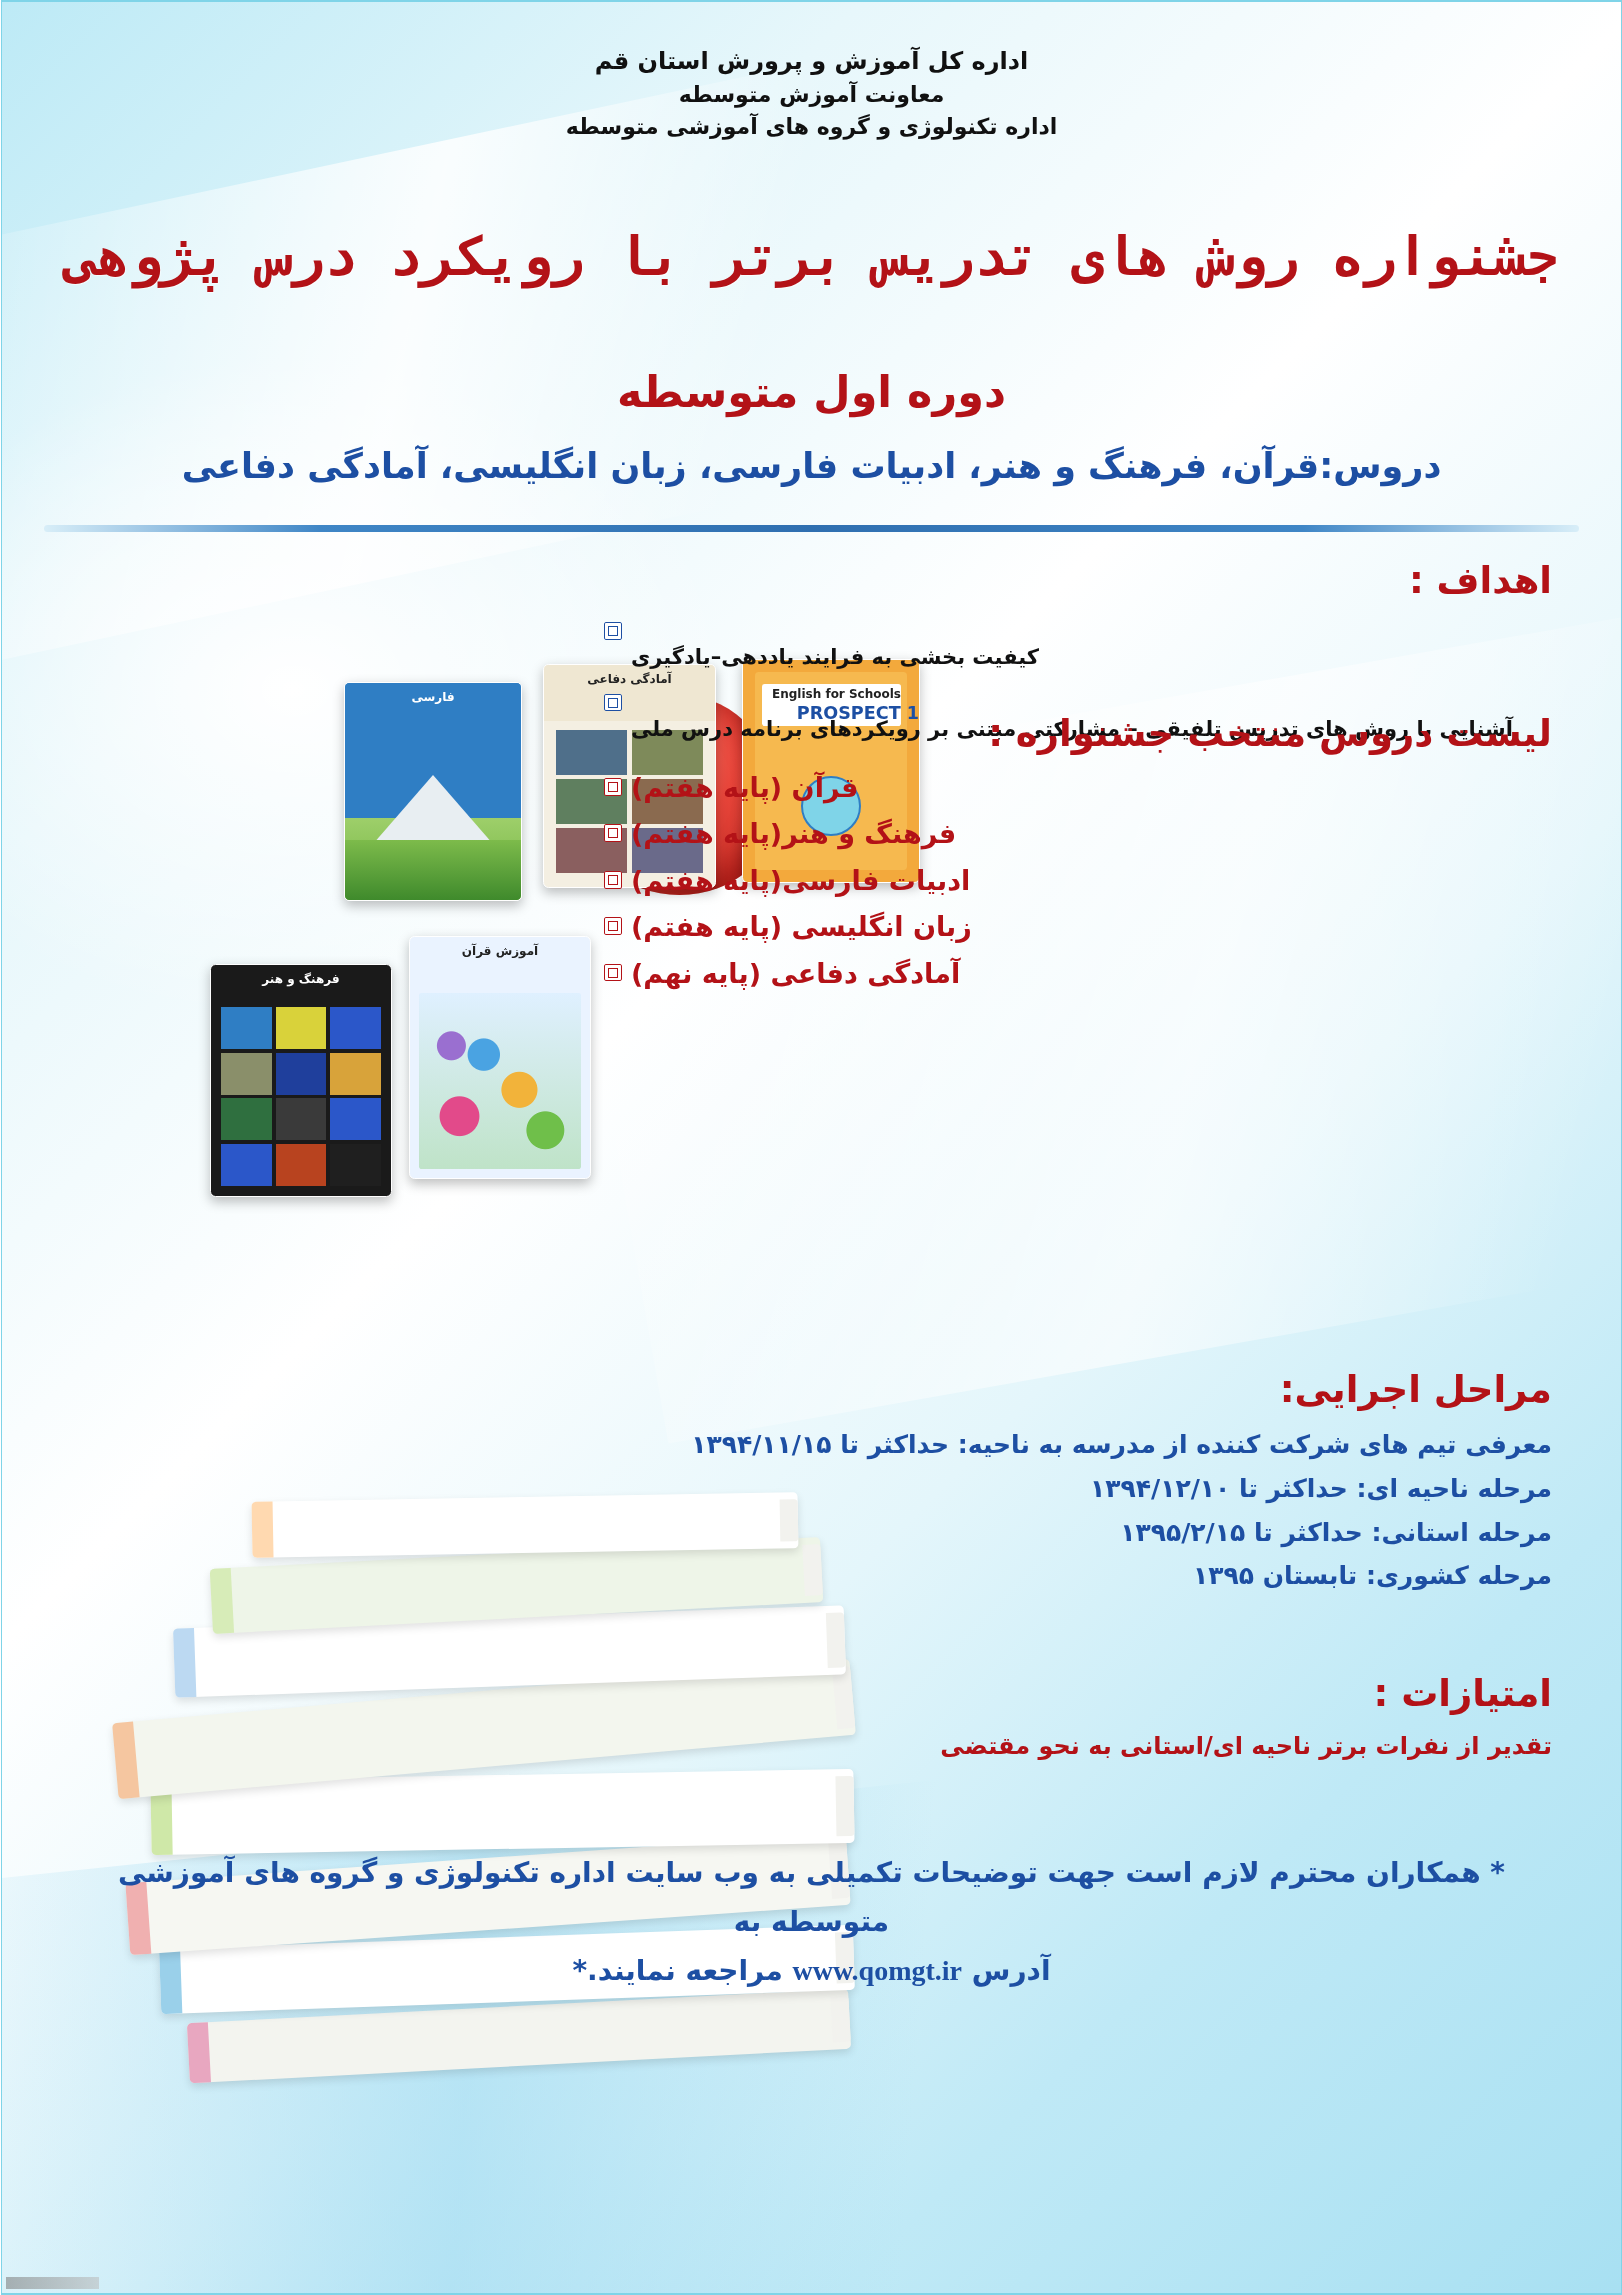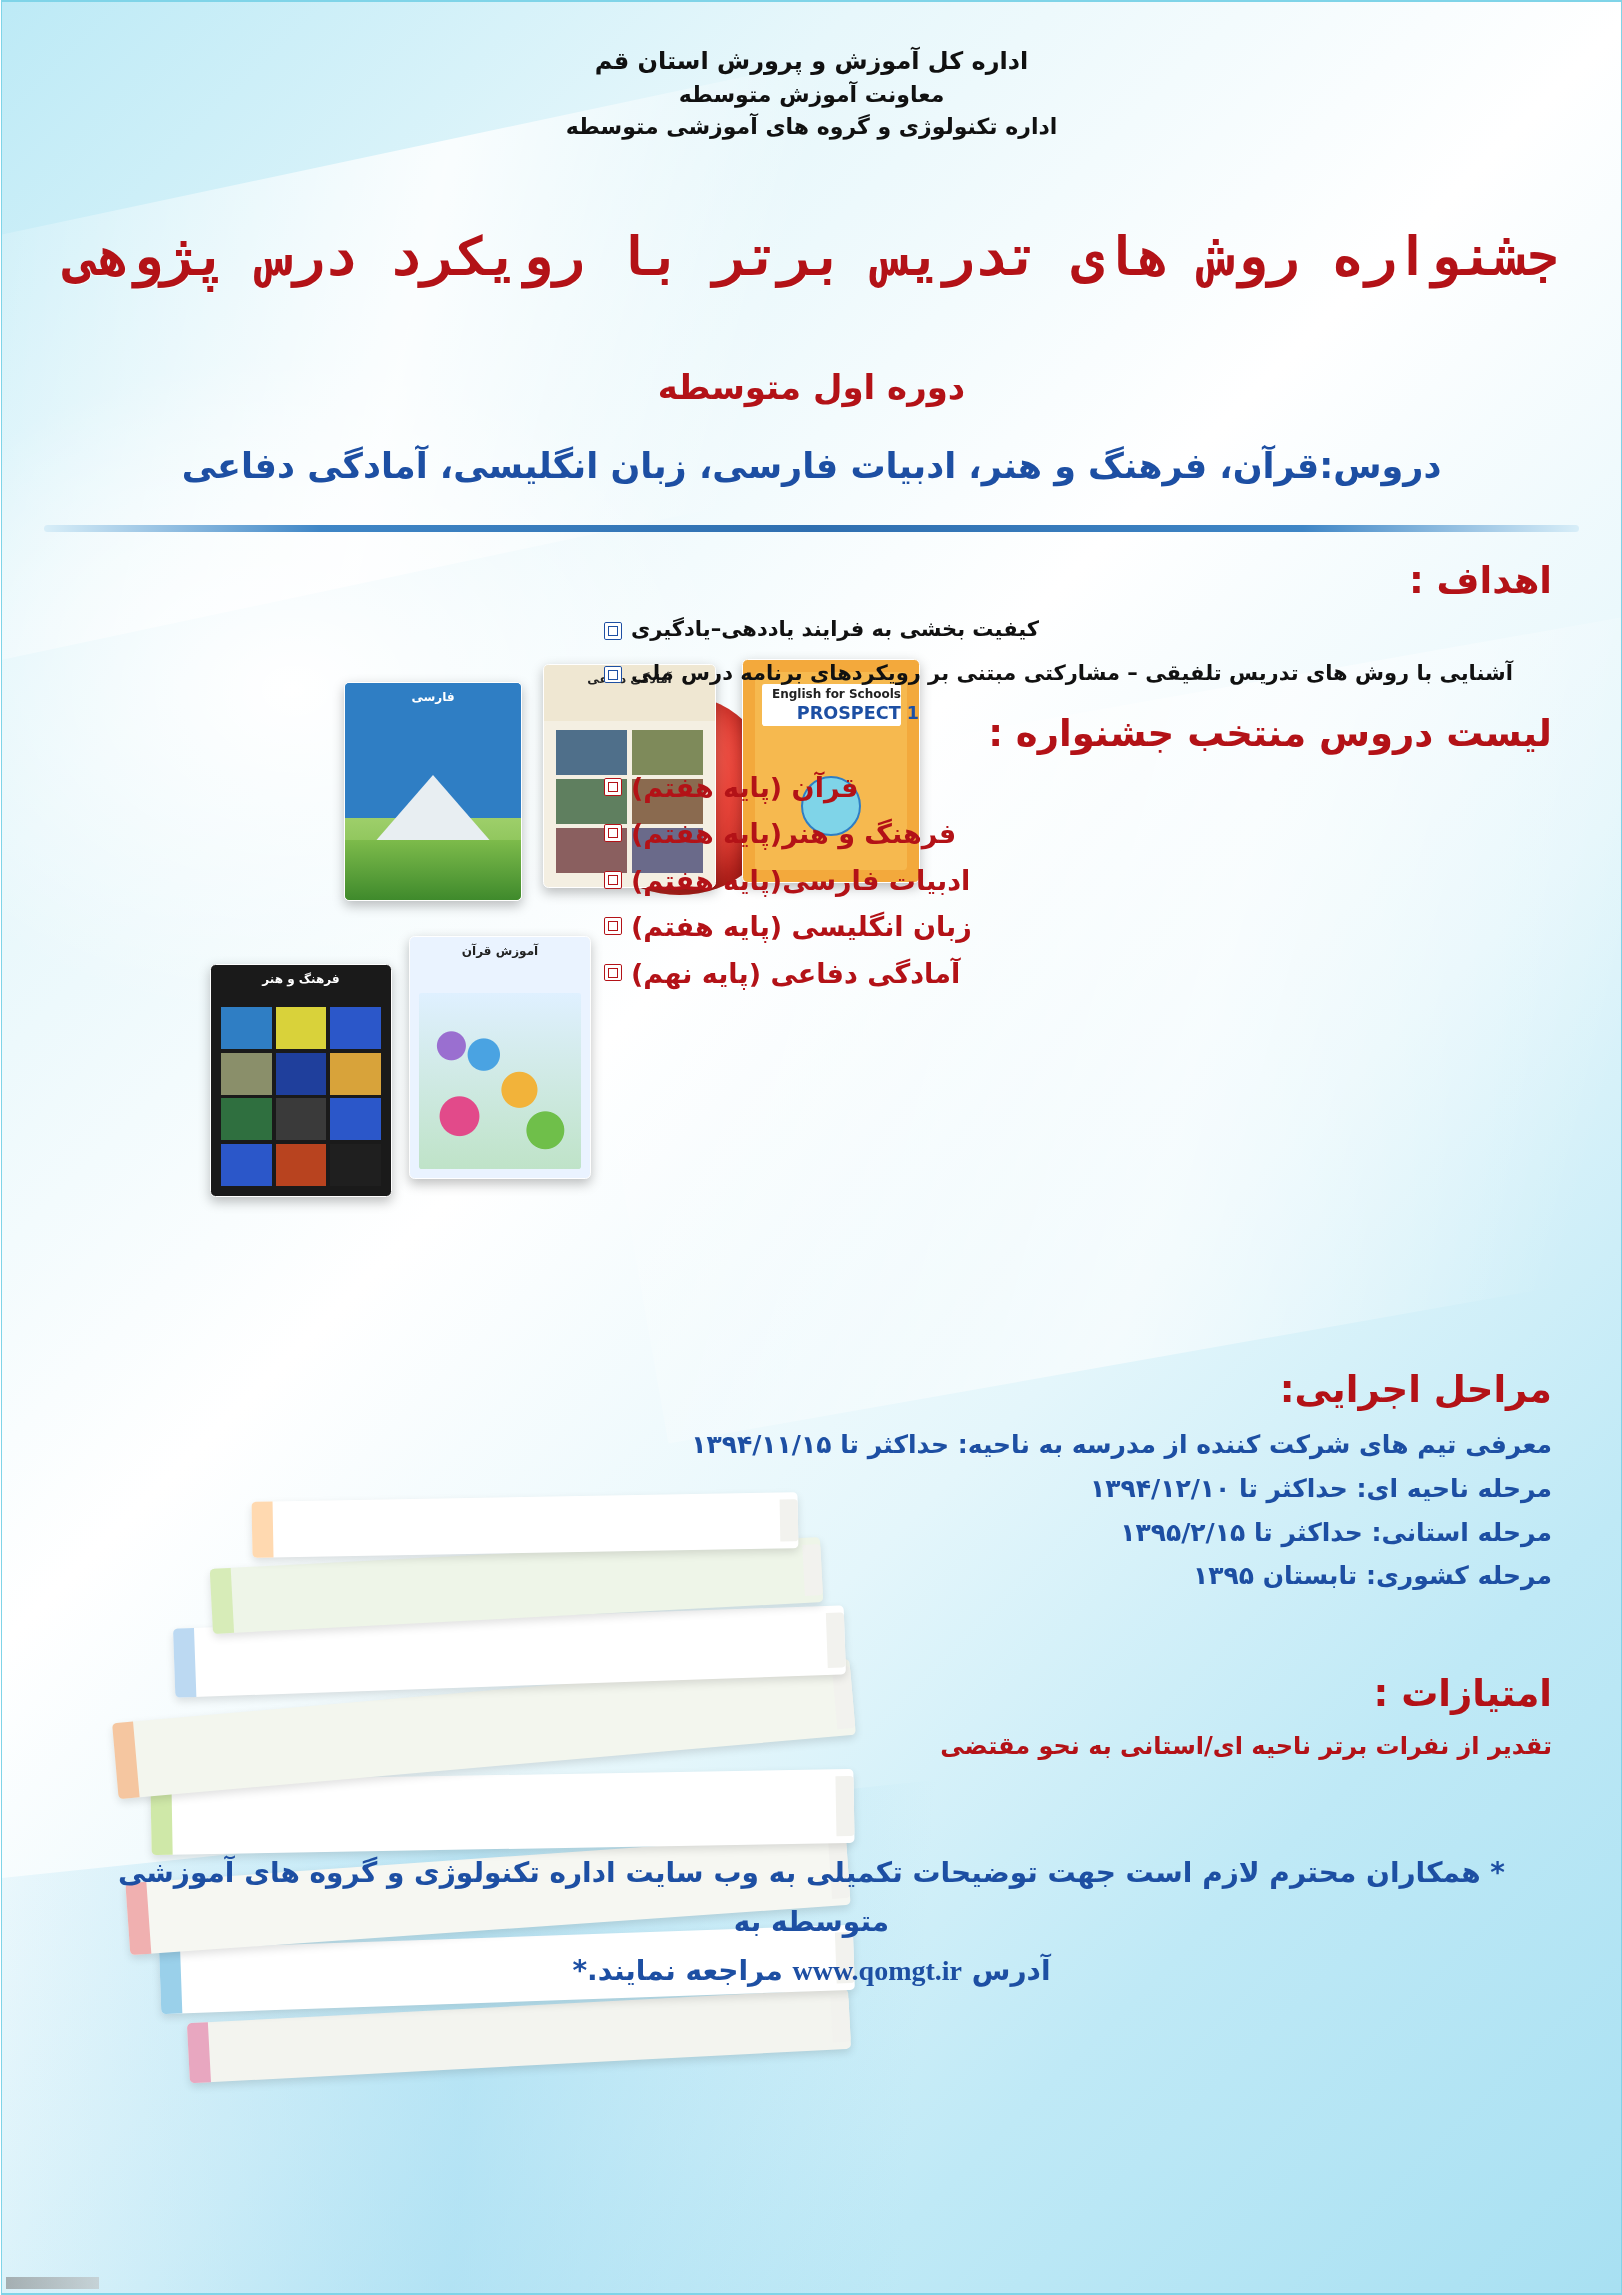--- a/index.html
+++ b/index.html
@@ -58,7 +58,7 @@
   .title-sub{
     position:absolute;top:365px;left:28px;right:28px;
     text-align:center;
-    font-size:34px;font-weight:bold;color:#b31217;
+    font-size:43px;font-weight:bold;color:#b31217;
   }
   .title-courses{
     position:absolute;top:444px;left:28px;right:28px;

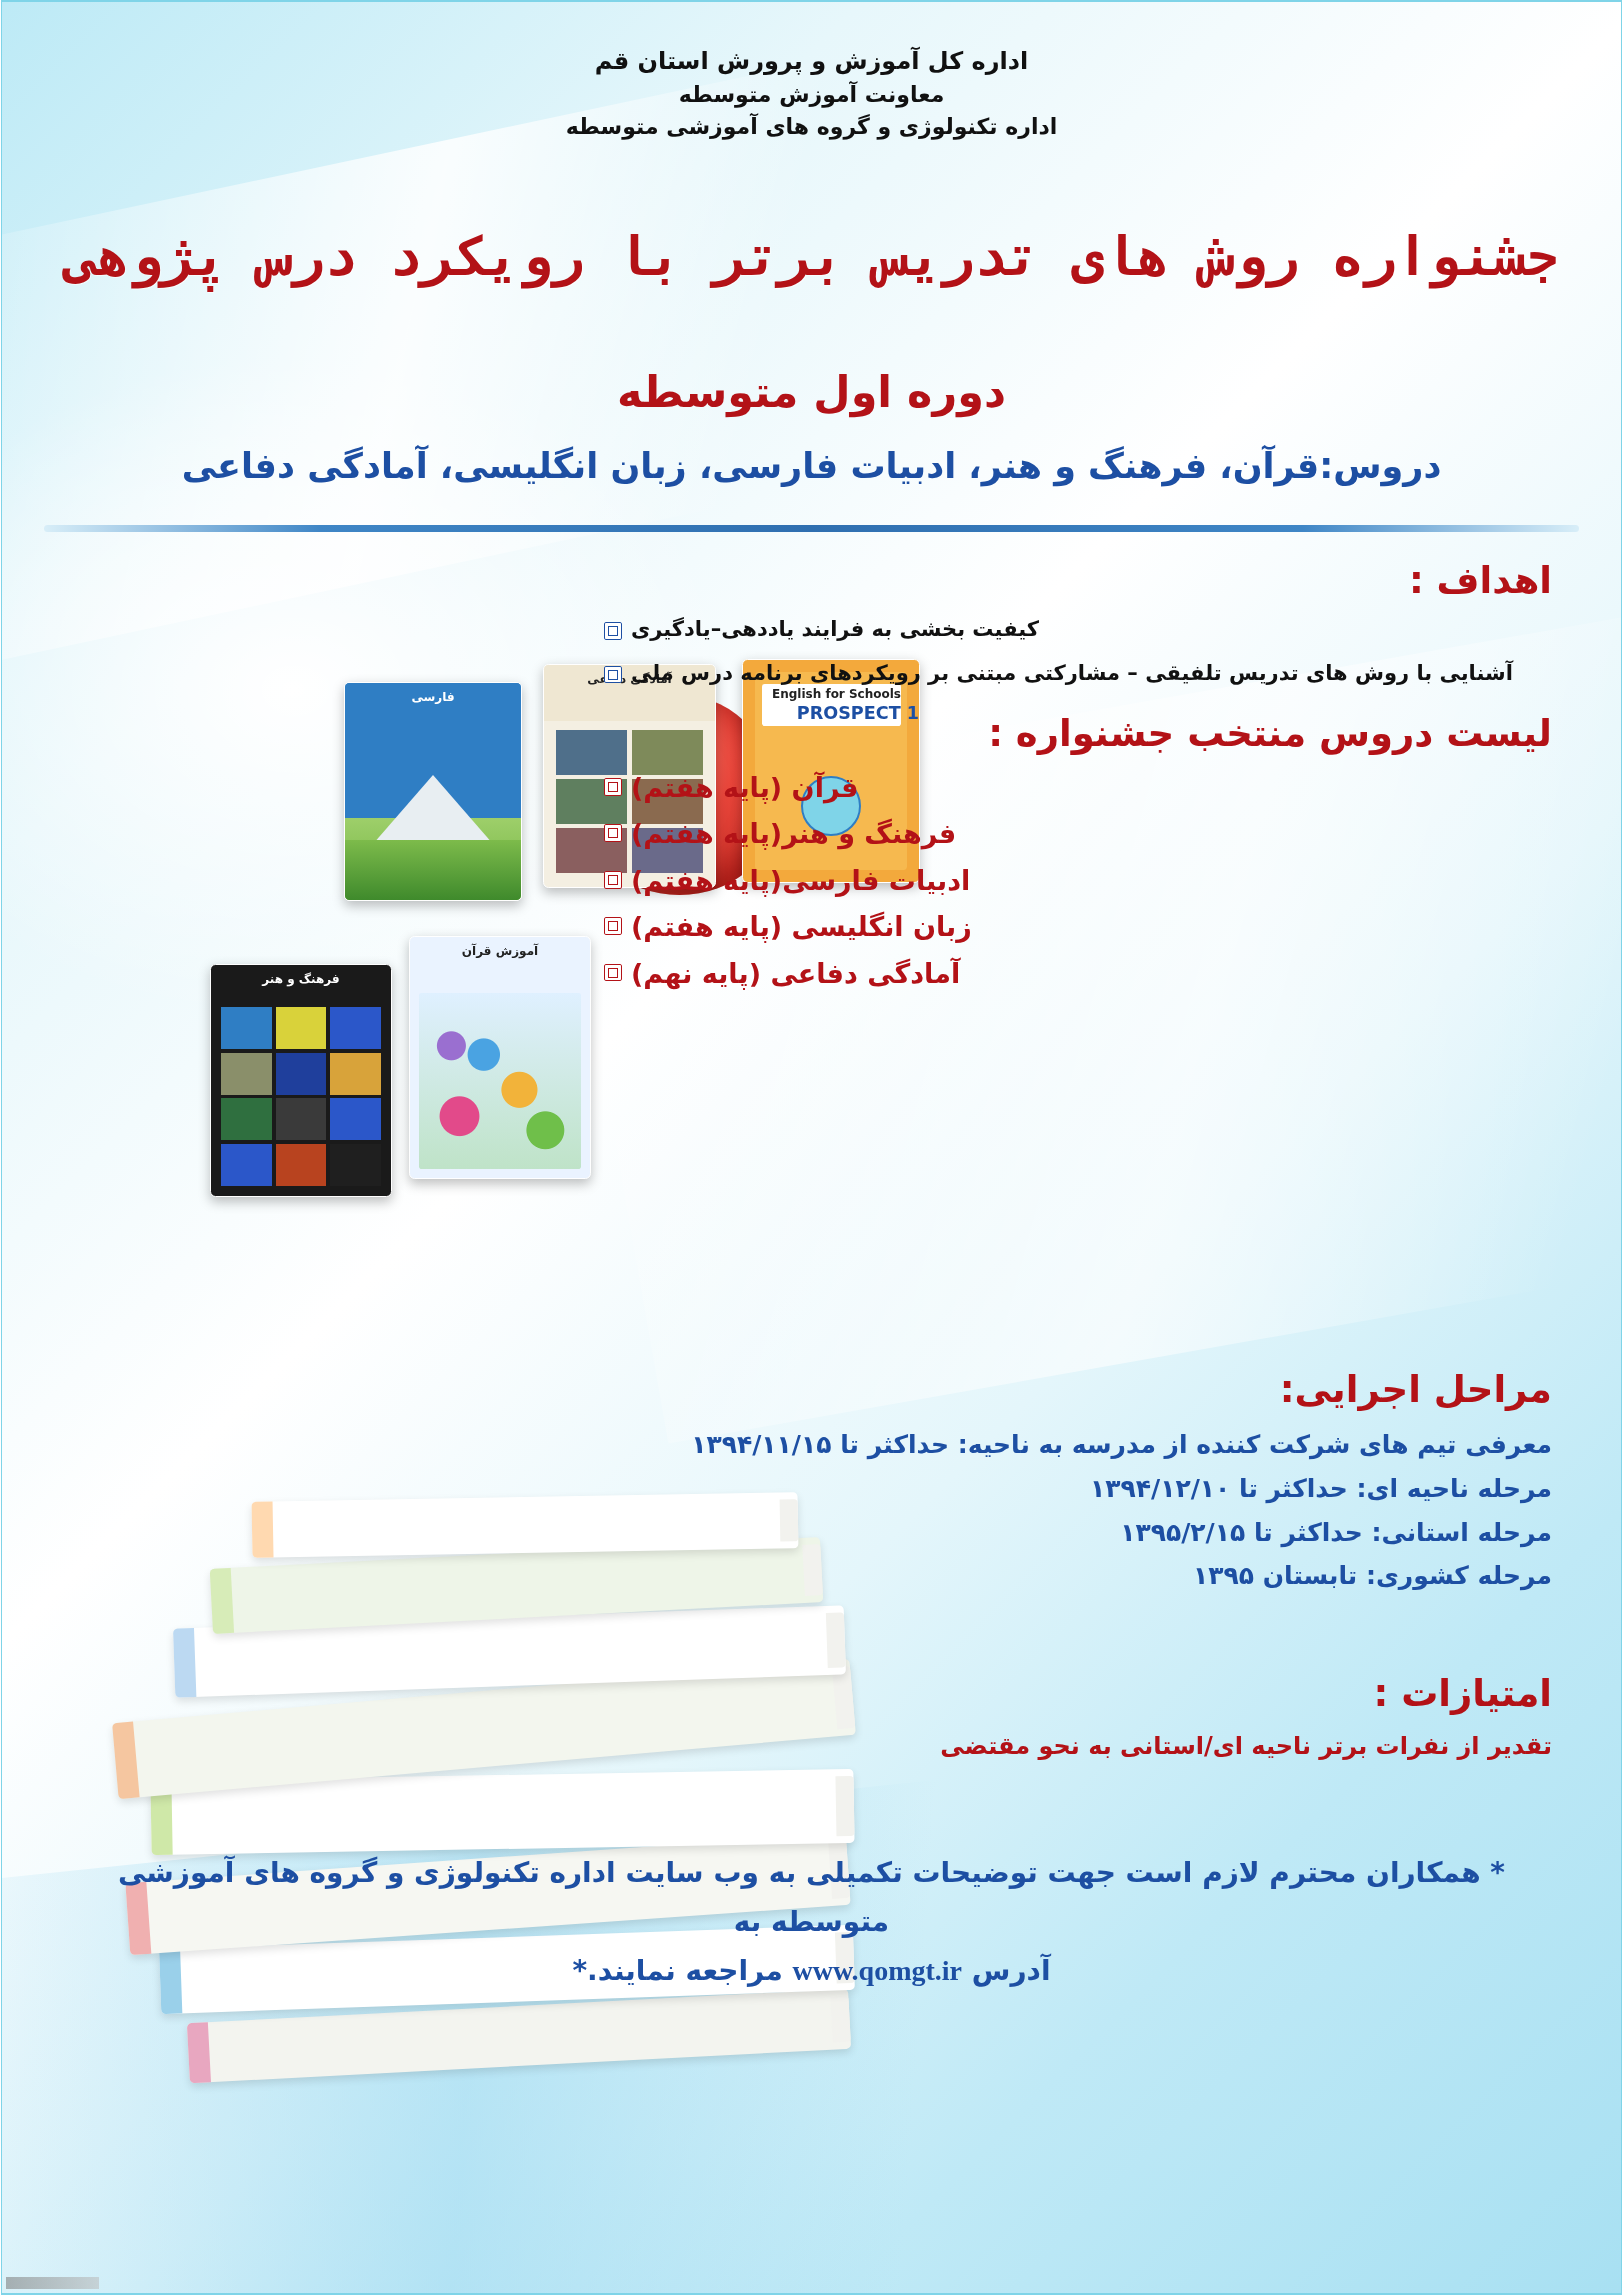--- a/index.html
+++ b/index.html
@@ -94,7 +94,7 @@
     content:"";position:absolute;left:2.8px;top:2.8px;right:2.8px;bottom:2.8px;
     border:1.4px solid #1d4fa3;
   }
-  .bullet-txt{font-size:21px;font-weight:bold;color:#111;line-height:1.5;}
+  .bullet-txt{font-size:21px;font-weight:bold;color:#111;line-height:1.5;margin-top:28px;}
 
   .aims{top:557px;}
   .list-sec{top:710px;}

